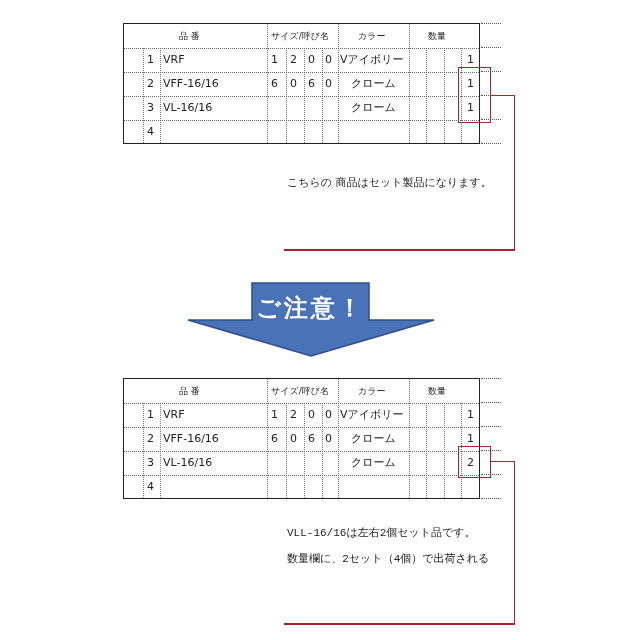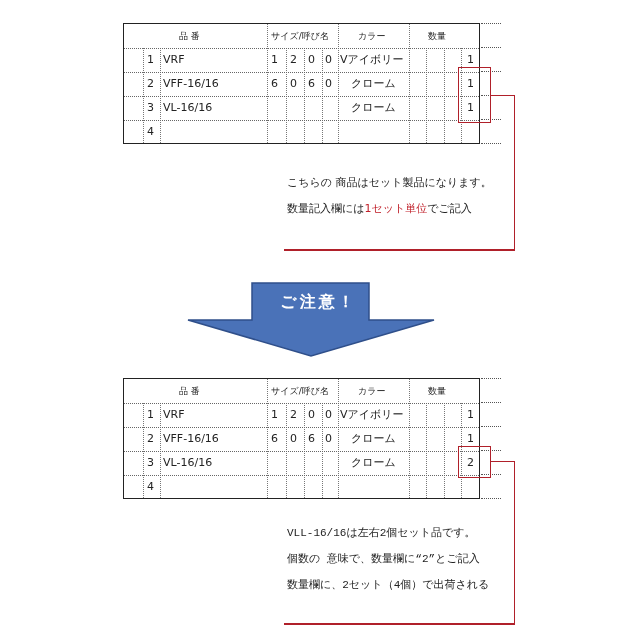--- a/index.html
+++ b/index.html
@@ -87,7 +87,6 @@
 
 <div class="note" style="left:287px;top:170px;">
   <div>こちらの 商品はセット製品になります。</div>
-  <div><span>数量記入欄には</span><span class="em">1セット単位</span><span>でご記入</span></div>
 </div>
 
 <svg class="arrow-wrap" viewBox="0 0 252 80">

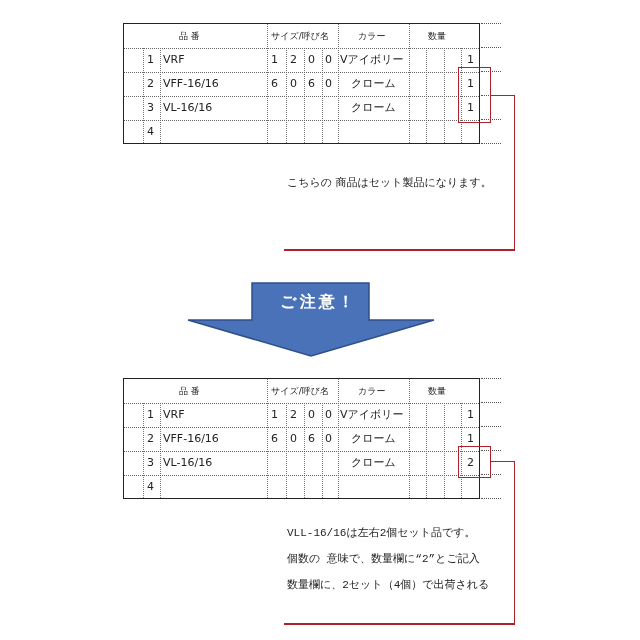--- a/index.html
+++ b/index.html
@@ -17,8 +17,8 @@
   .note { position:absolute; font-size:11px; line-height:26px; white-space:nowrap; }
   .note .em { color:#c0202a; }
   .arrow-wrap { position:absolute; left:186px; top:280px; width:252px; height:80px; }
-  .arrow-label { position:absolute; left:260px; top:292px; width:117px; text-align:center;
-                 color:#ffffff; font-size:16px; font-weight:bold; letter-spacing:3px; }
+  .arrow-label { position:absolute; left:252px; top:292px; width:117px; text-align:center;
+                 color:#ffffff; font-size:24px; font-weight:bold; letter-spacing:3px; }
 </style>
 </head>
 <body>

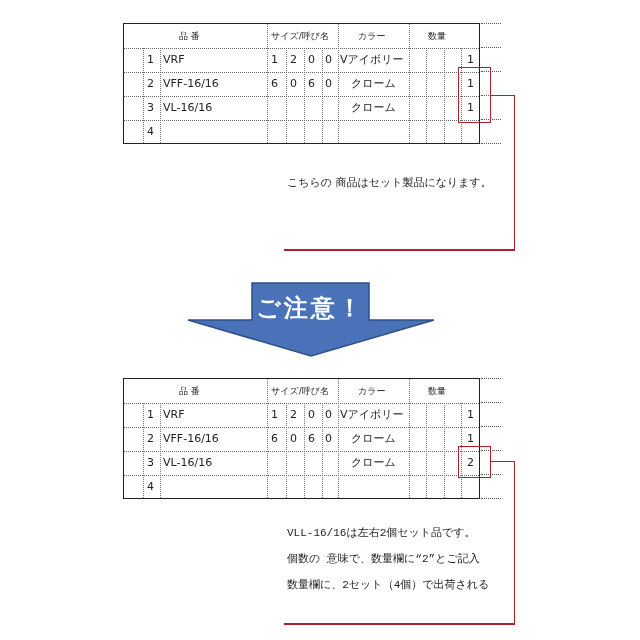--- a/index.html
+++ b/index.html
@@ -154,7 +154,6 @@
 
 <div class="note" style="left:287px;top:520px;font-family:Liberation Mono, monospace;">
   <div>VLL-16/16は左右2個セット品です。</div>
-  <div>個数の 意味で、数量欄に“2”とご記入</div>
   <div>数量欄に、2セット（4個）で出荷される</div>
 </div>
 

